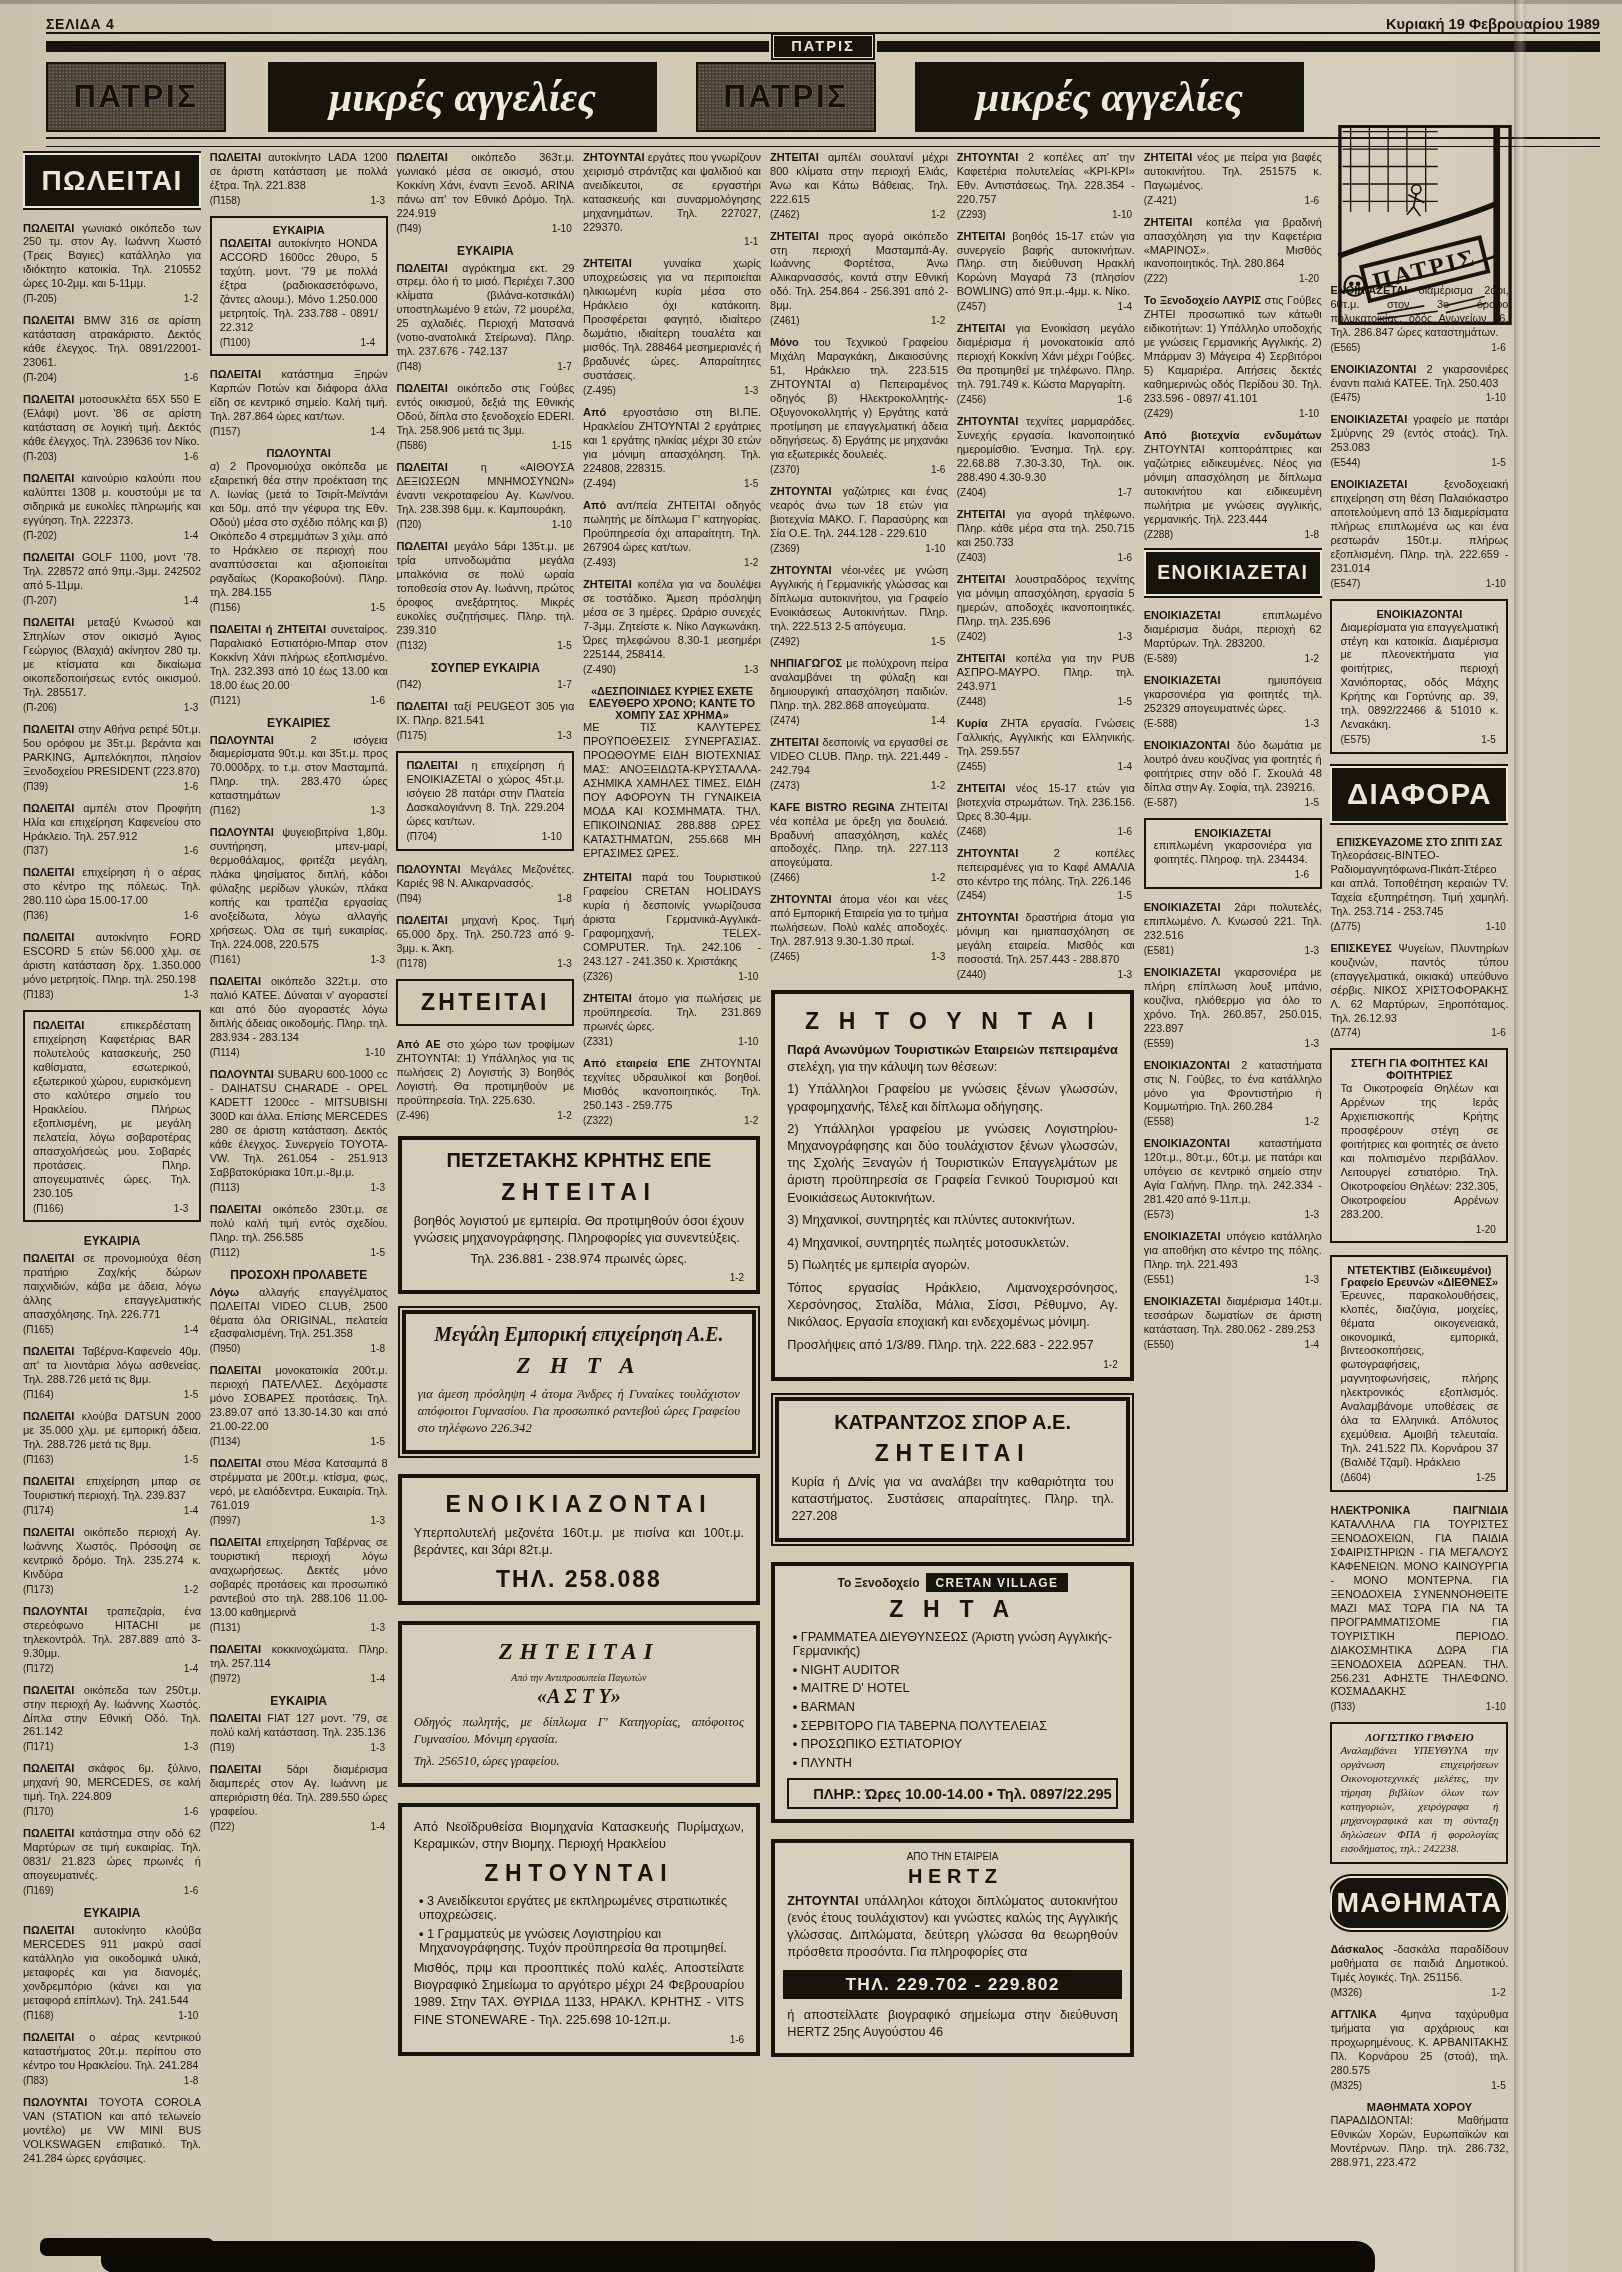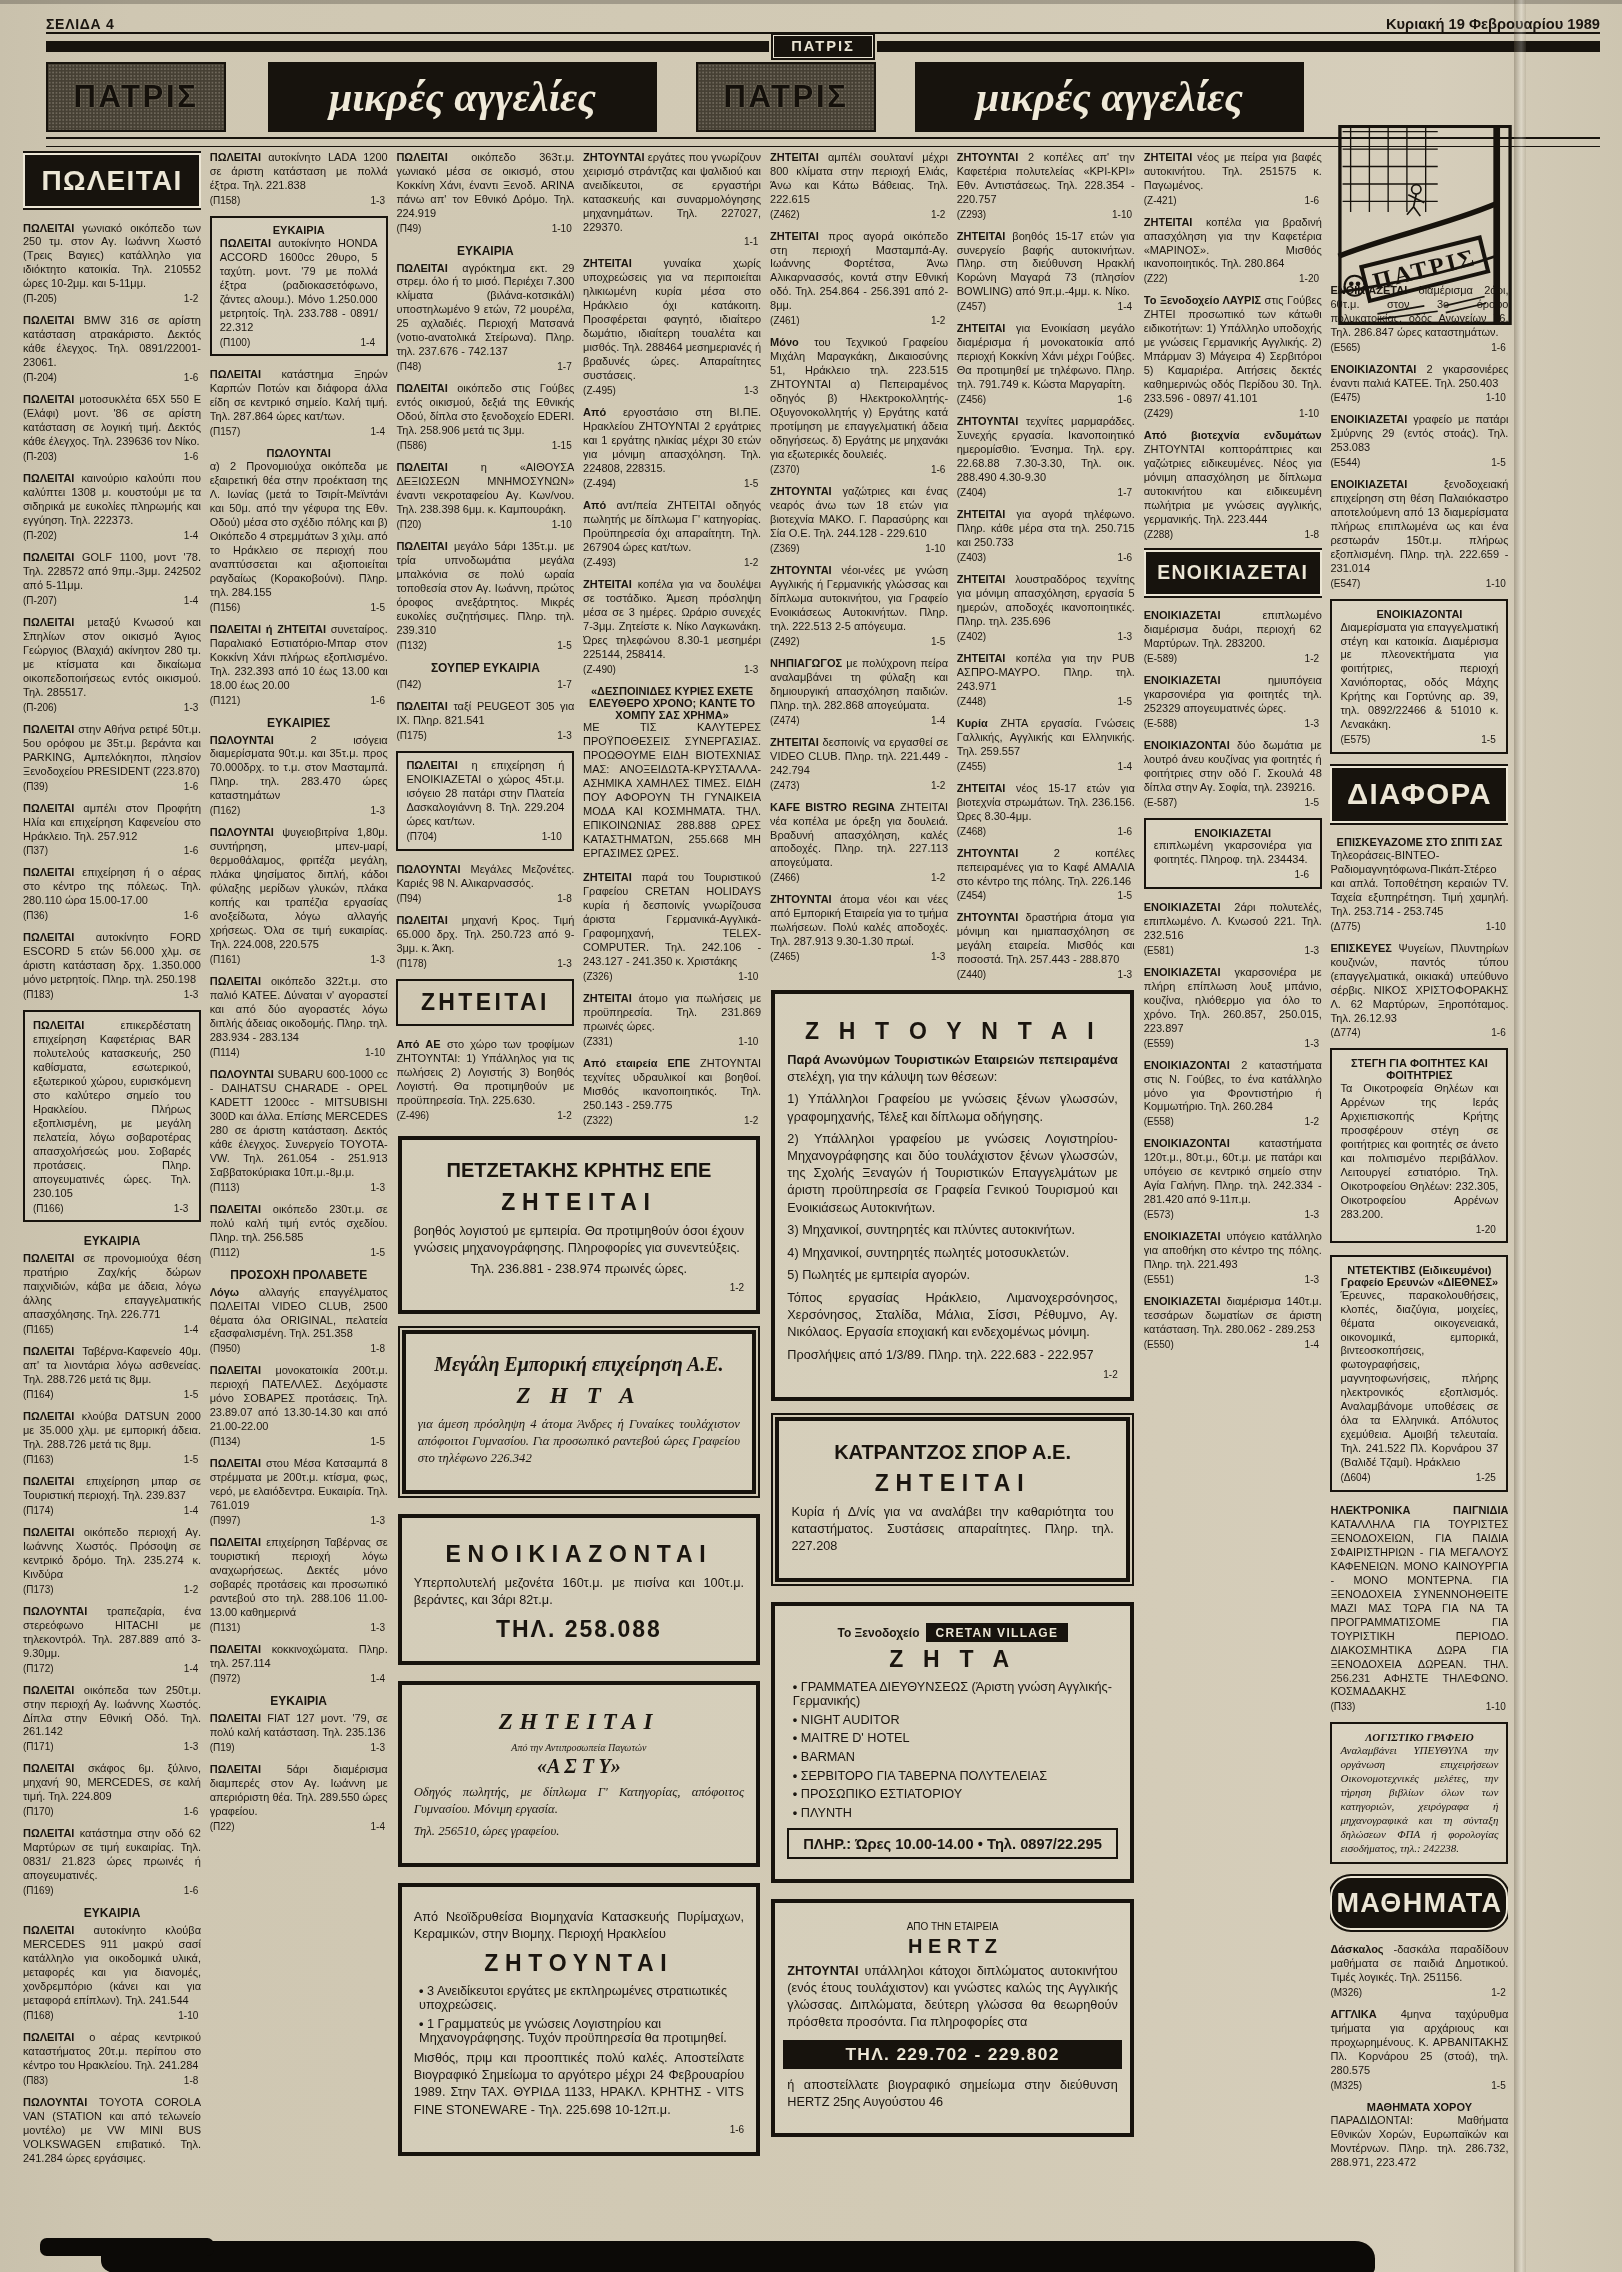--- a/index.html
+++ b/index.html
@@ -50,7 +50,7 @@
   .h2{border:2.7px solid #17130d;text-align:center;font-weight:bold;padding:8px 4px;
       margin:4px 0 12px;letter-spacing:3.4px;}
   
-  .disp{border:4px solid #17130d;padding:17px 12px;margin:0 1.3px 16px;background:rgba(255,255,250,.10);}
+  .disp{border:4px solid #17130d;padding:7px 12px;margin:0 1.3px 16px;background:rgba(255,255,250,.10);}
   .disp.dbl{outline:2px solid #17130d;outline-offset:2px;margin:4px 5.4px 20px;}
   .disp.italic{font-family:"Liberation Serif",serif;font-style:italic;}
   .dp-pre{text-align:center;font-size:10px;margin:1.3px 0;}

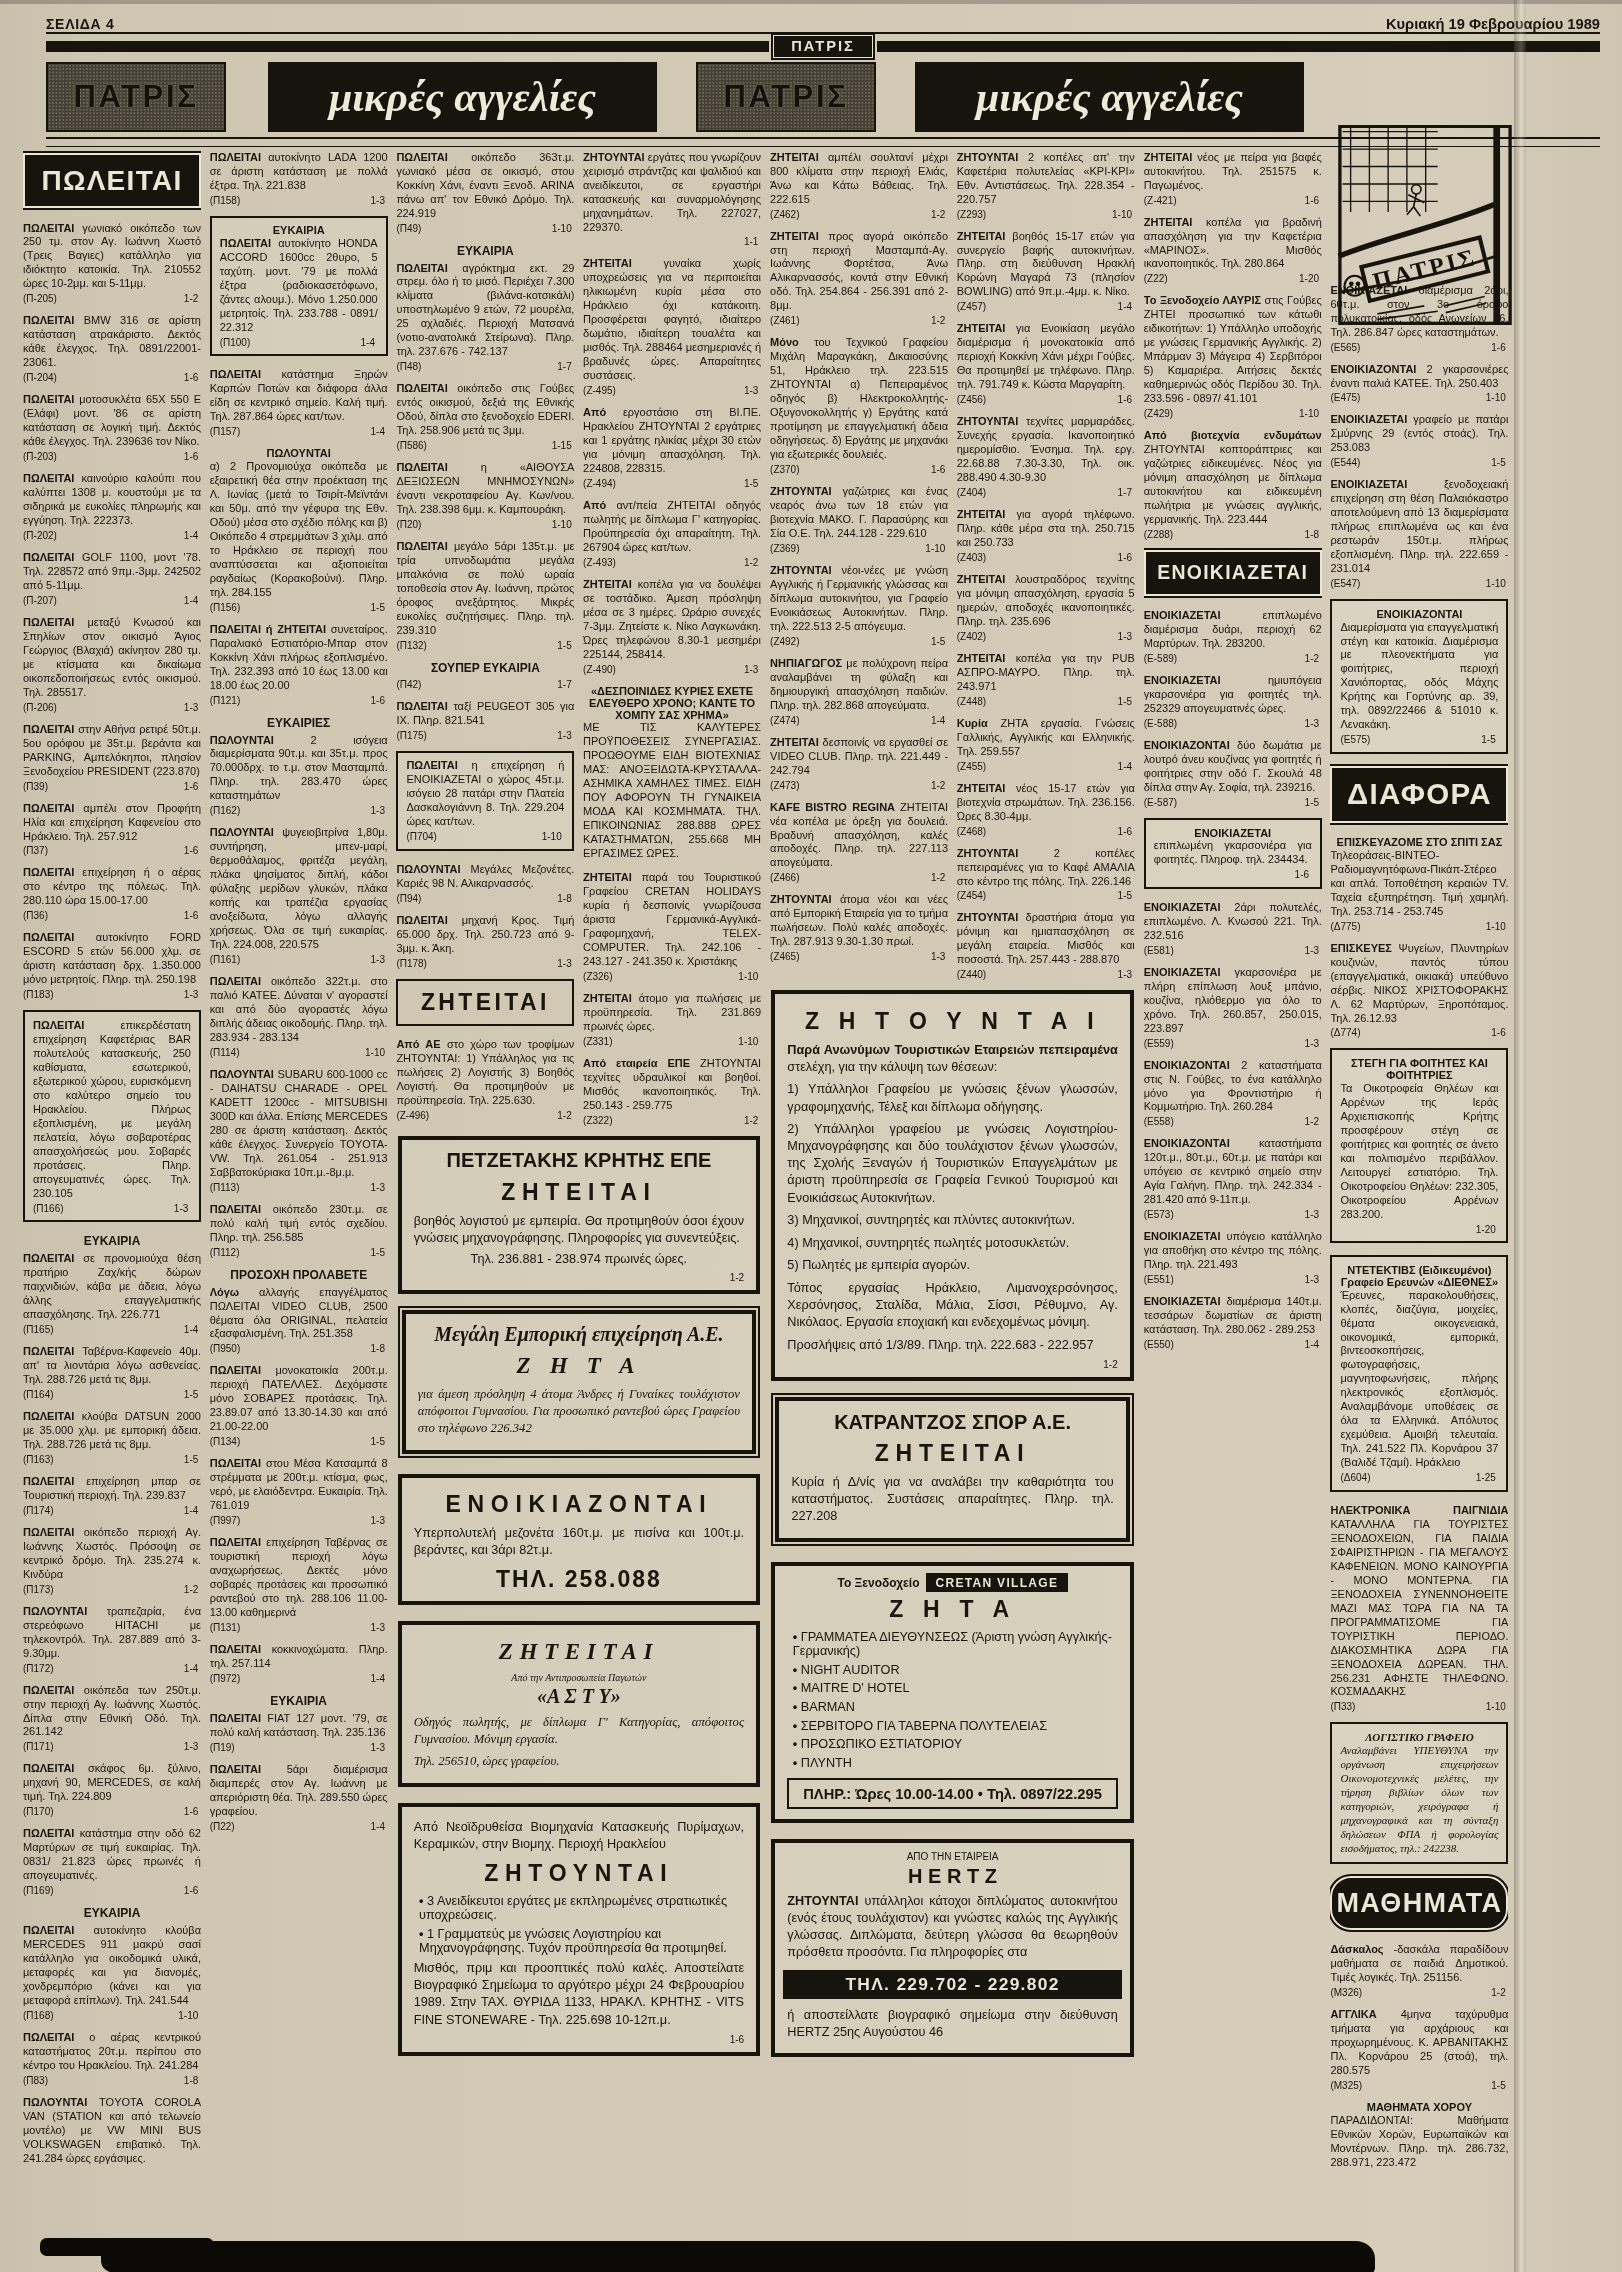--- a/index.html
+++ b/index.html
@@ -63,7 +63,7 @@
   .dp-phone{text-align:center;font-weight:bold;font-size:23px;letter-spacing:2px;margin:6.7px 0 1.3px;}
   .dp-bar{background:#17130d;color:#ece6d5;text-align:center;font-weight:bold;font-size:17.4px;
           padding:4px 2.7px;margin:8px -4px;letter-spacing:1.3px;}
-  .dp-pbox{border:2.7px double #17130d;text-align:center;font-weight:bold;font-size:14.7px;
+  .dp-pbox{border:2.7px double #17130d;text-align:right;font-weight:bold;font-size:14.7px;
            padding:5.4px 4px;margin:8px 0 2.7px;}
   .dp-run{text-align:right;font-size:10px;margin-top:2.7px;}
   .dp-mix{text-align:center;font-size:12px;font-weight:bold;margin:2.7px 0;}

